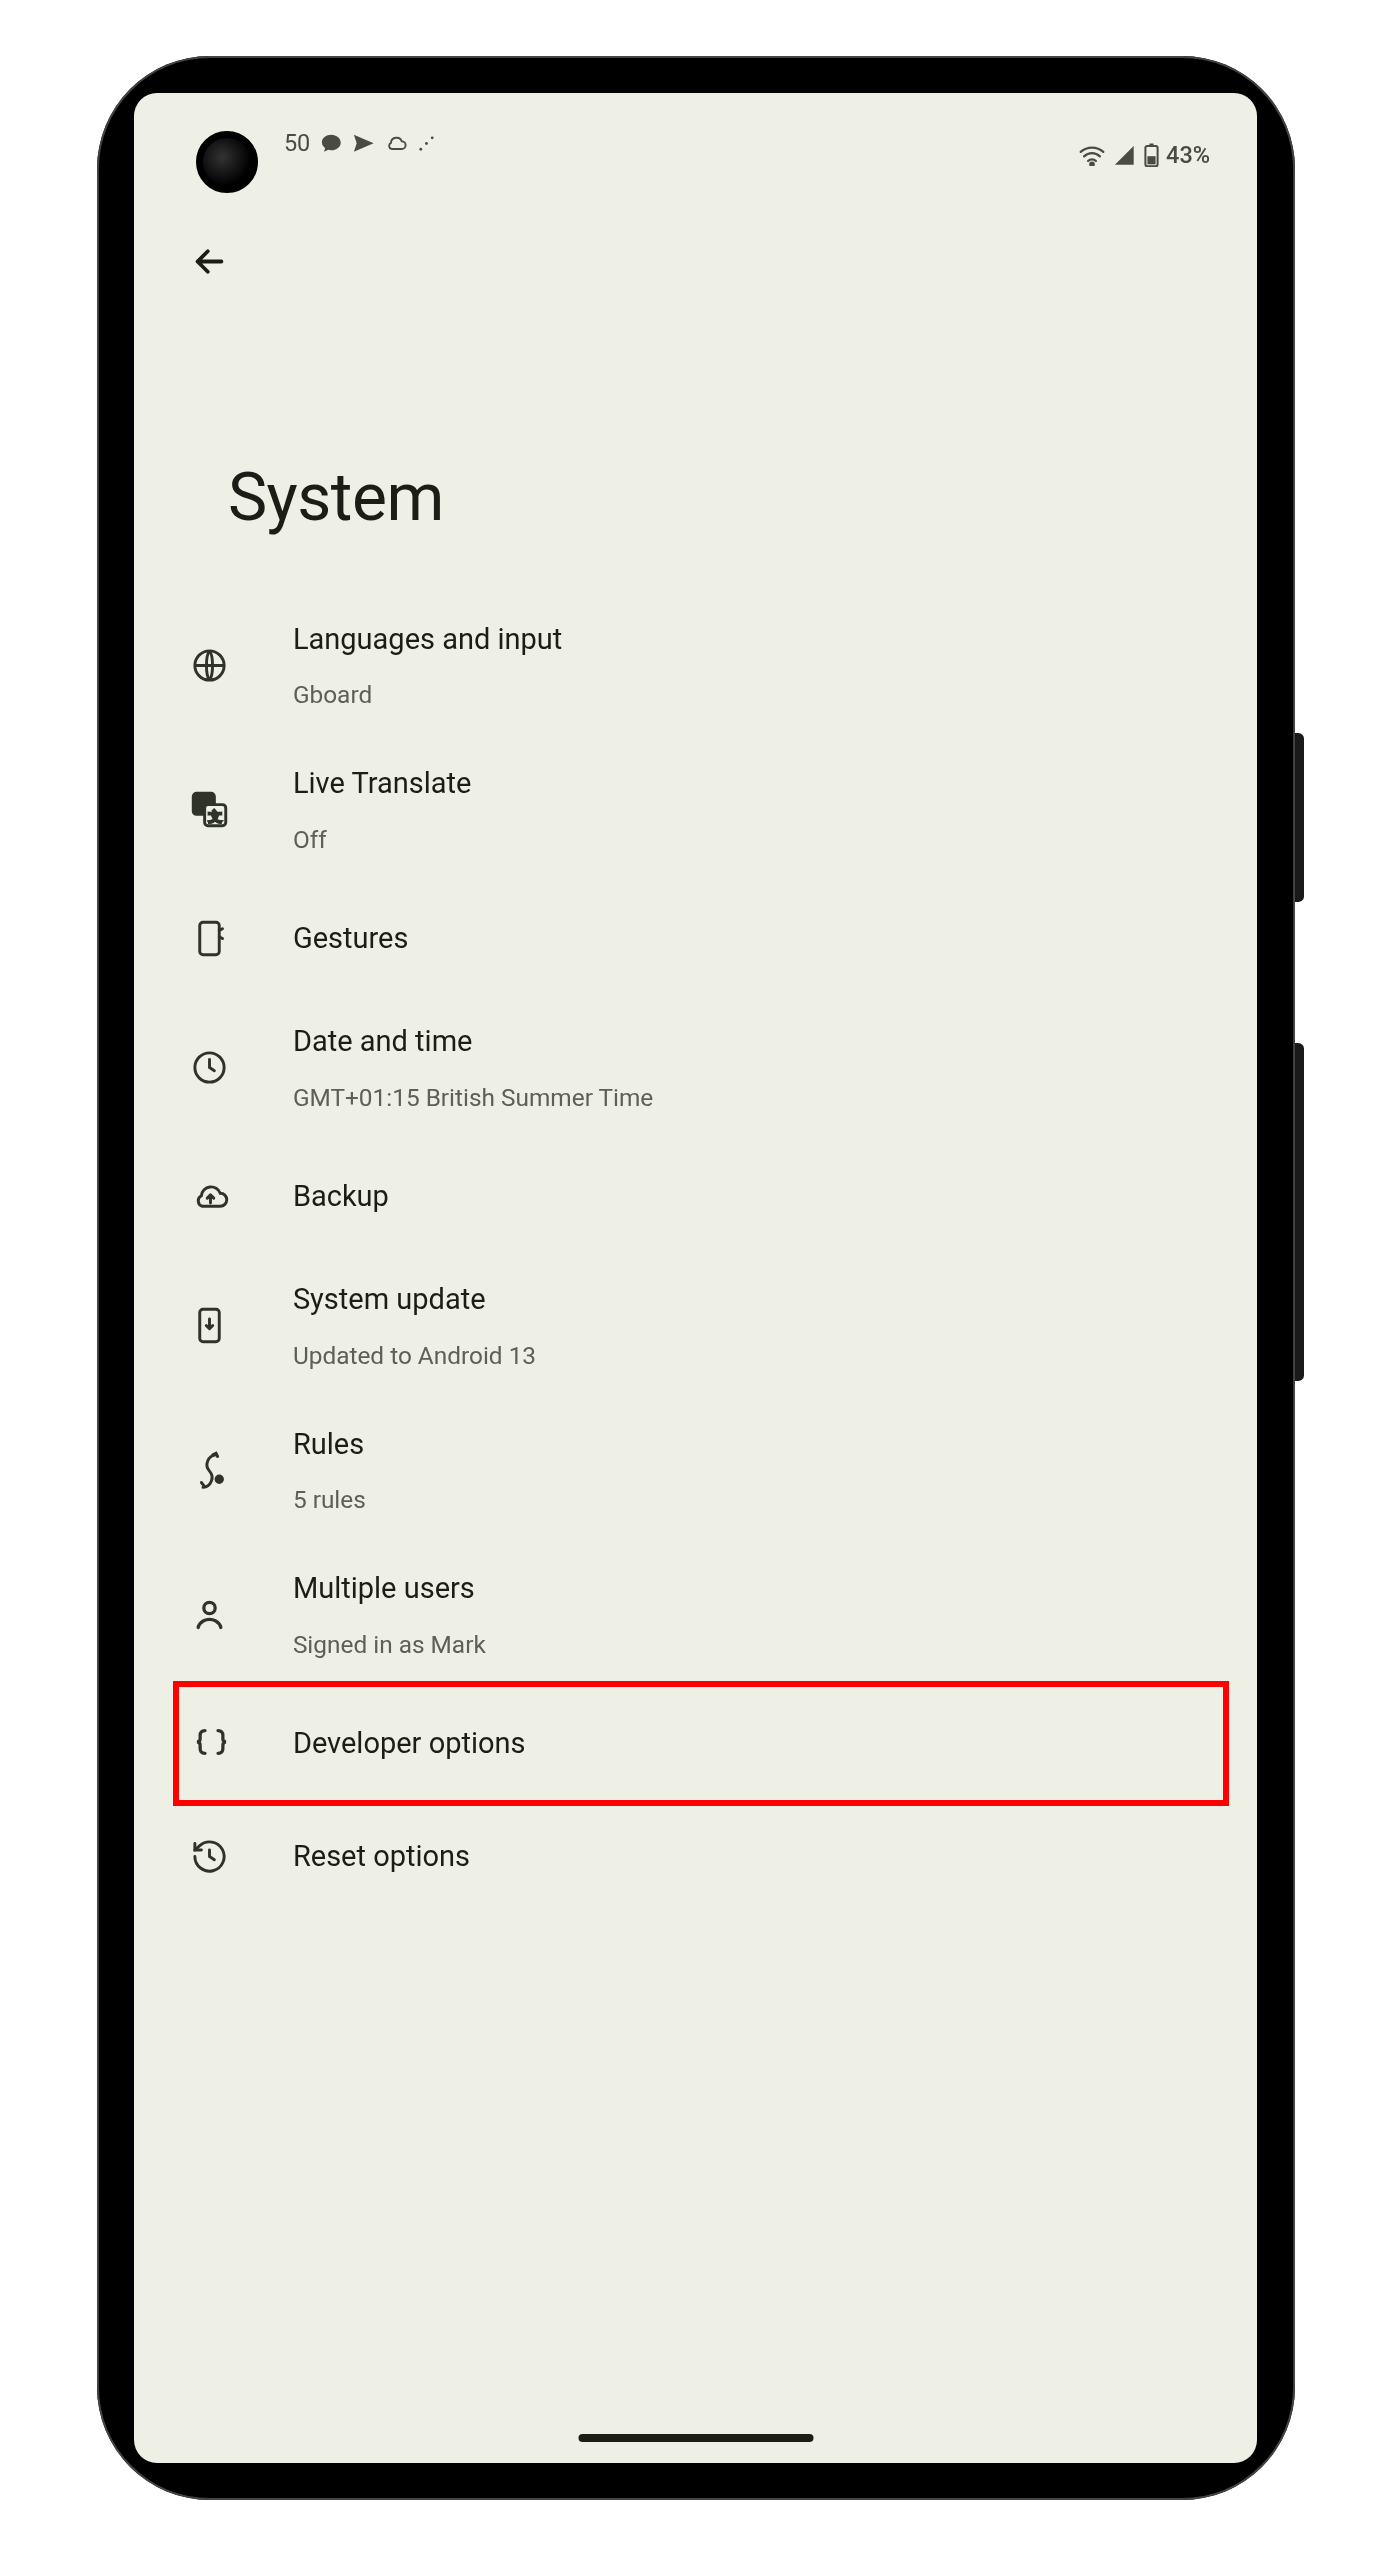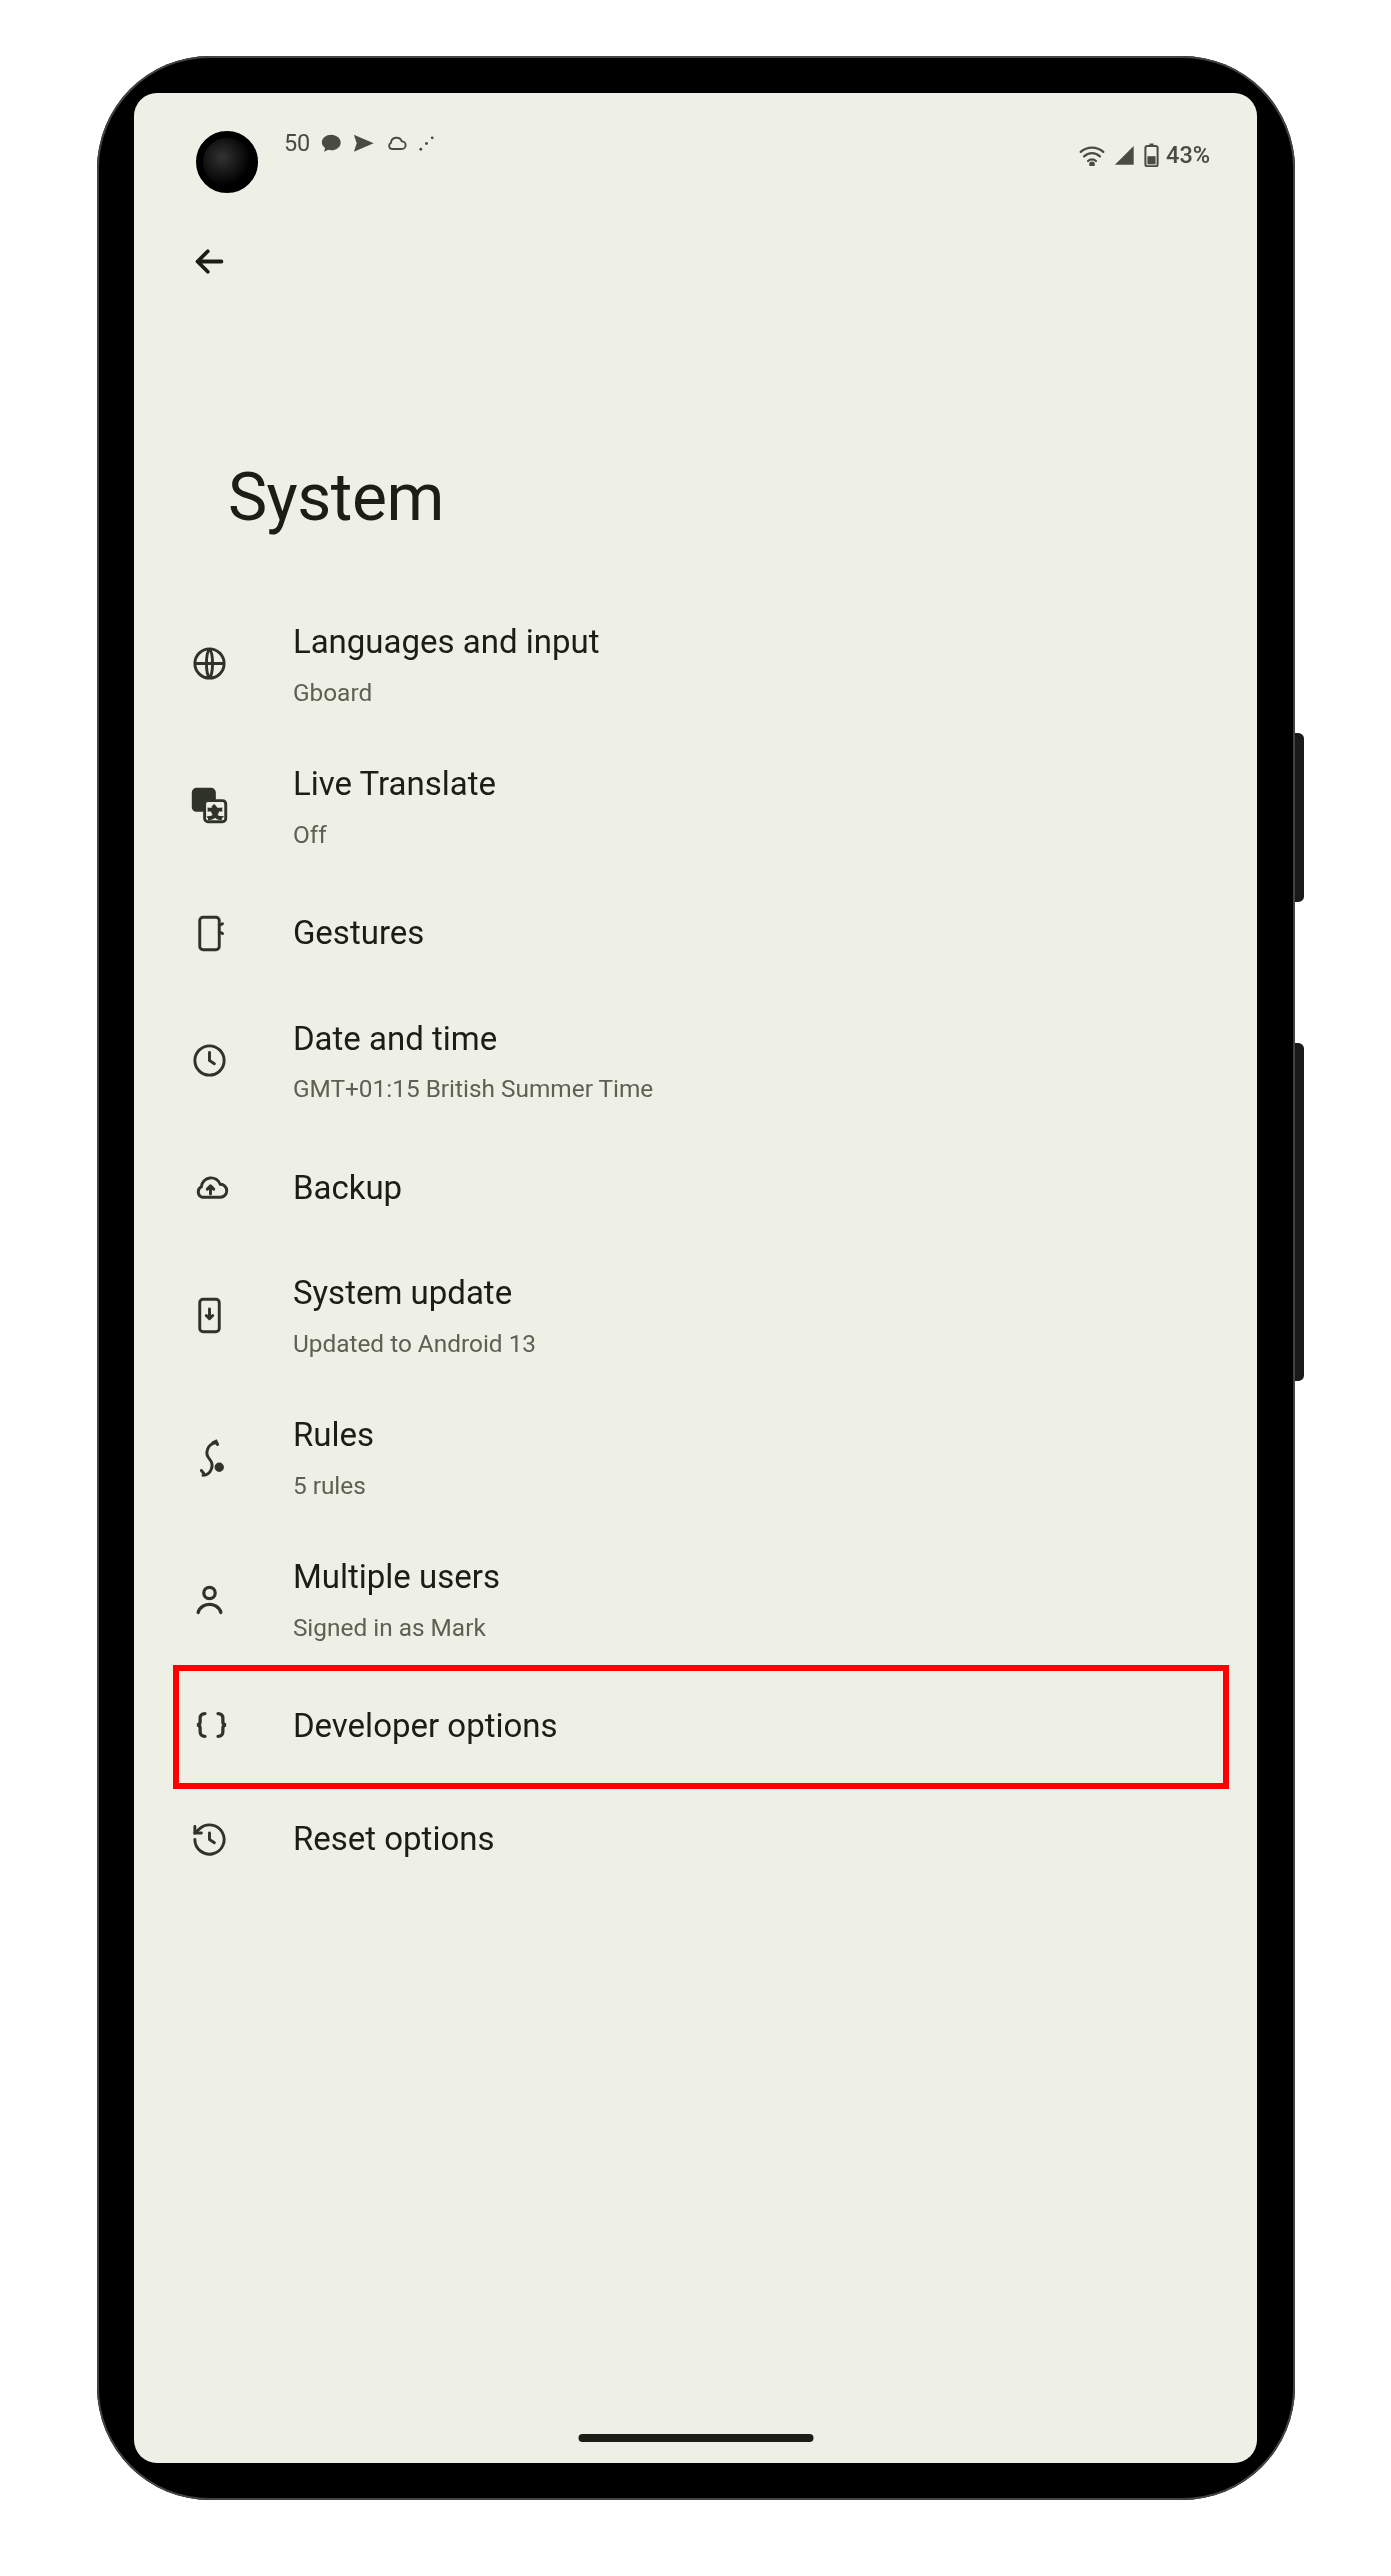--- a/index.html
+++ b/index.html
@@ -107,7 +107,7 @@
   }
   .row .texts { flex: 1; }
   .row .title {
-    font-size: 33px;
+    font-size: 29px;
     color: #1c1d17;
     line-height: 1.3;
   }

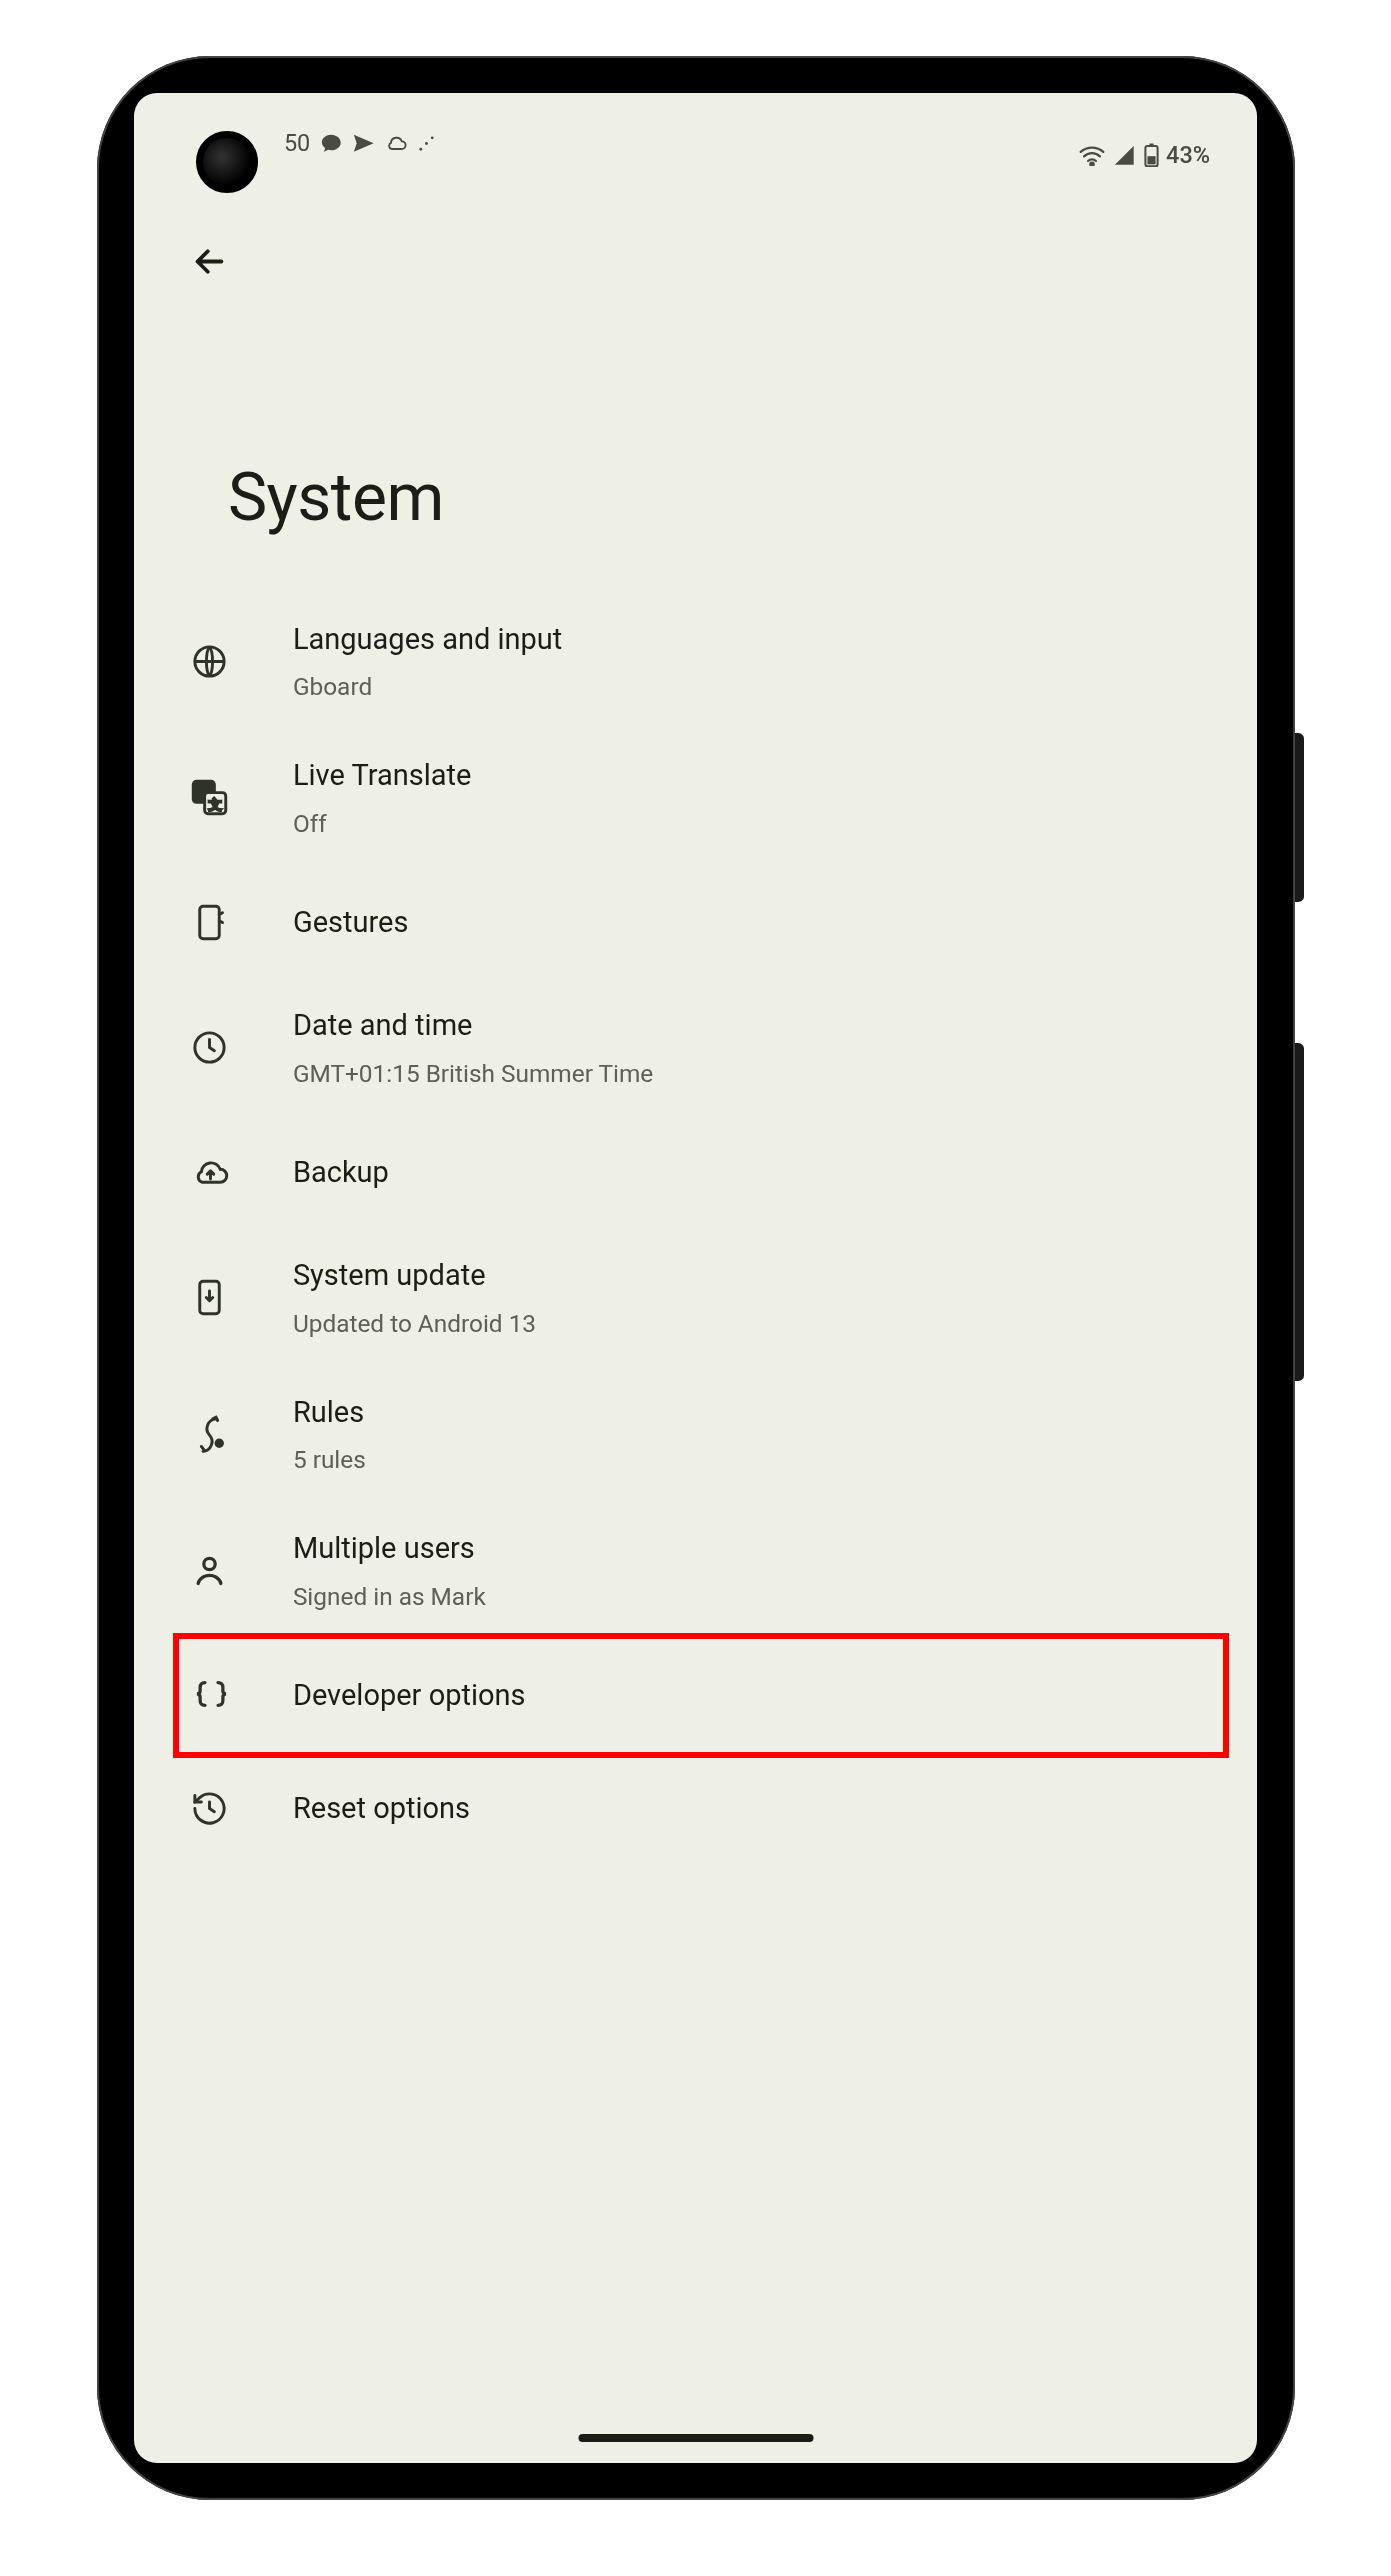--- a/index.html
+++ b/index.html
@@ -114,7 +114,7 @@
   .row .subtitle {
     font-size: 24.4px;
     color: #5e6054;
-    margin-top: 14px;
+    margin-top: 22px;
   }
   .highlight-box {
     position: absolute;

